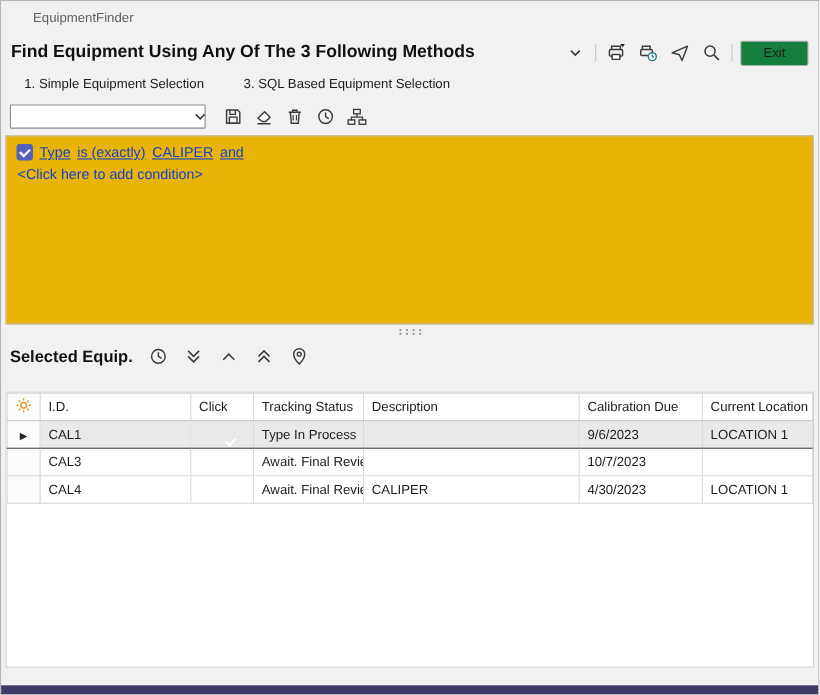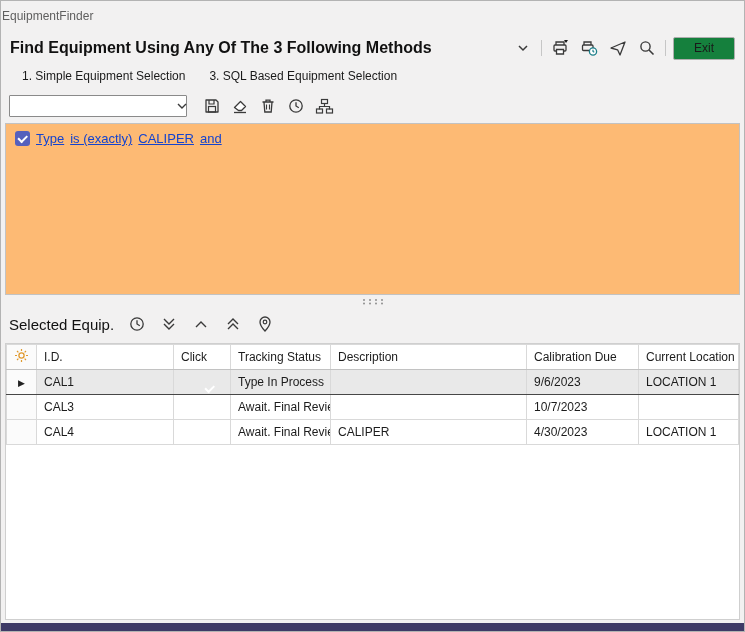--- a/index.html
+++ b/index.html
@@ -18,7 +18,7 @@
   .window{width:745px;height:632px;border:1px solid #b3b3b3;background:var(--appbg);display:flex;flex-direction:column;overflow:hidden}
 
   
-  .titlebar{height:30px;display:flex;align-items:center;padding-left:1px;flex:0 0 auto}
+  .titlebar{height:30px;display:flex;align-items:center;padding-left:29px;flex:0 0 auto}
   .titlebar .apptitle{font-size:12px;color:#5f5f5f}
 
   

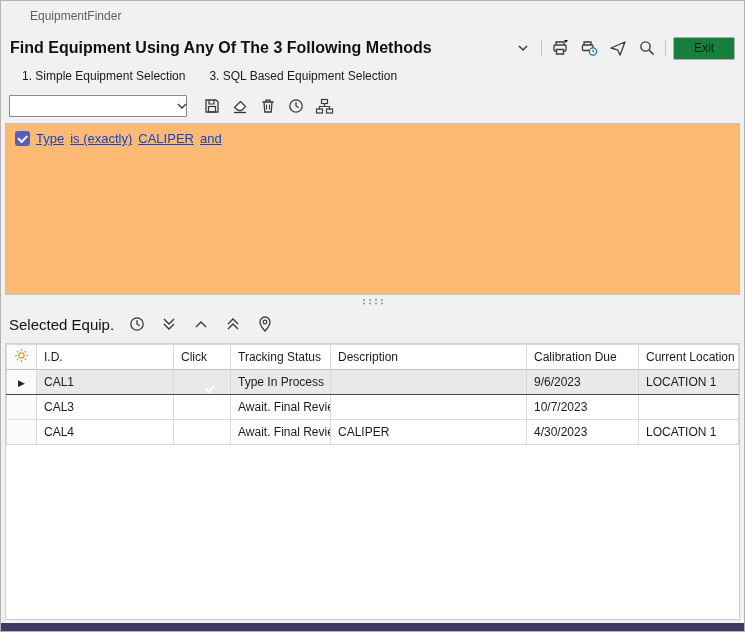--- a/index.html
+++ b/index.html
@@ -31,7 +31,7 @@
   .exitbtn{min-width:62px;height:23px;background:#15803d;border:1px solid #aeaeae;border-radius:2px;font-size:12px;font-family:"Liberation Sans",sans-serif;display:inline-flex;align-items:center;justify-content:center;padding:0 12px;cursor:pointer;color:#1a1a1a}
 
   
-  .tabstrip{height:26px;display:flex;align-items:flex-end;padding-left:13px;gap:8px;flex:0 0 auto}
+  .tabstrip{height:26px;display:flex;align-items:flex-end;padding-left:13px;gap:20px;flex:0 0 auto}
   .tab{font-size:12px;padding:4px 8px 5px;color:#1a1a1a;cursor:pointer;border-bottom:3px solid transparent;white-space:nowrap}
   .tab.active{font-weight:bold;border-bottom:3px solid var(--accent)}
 

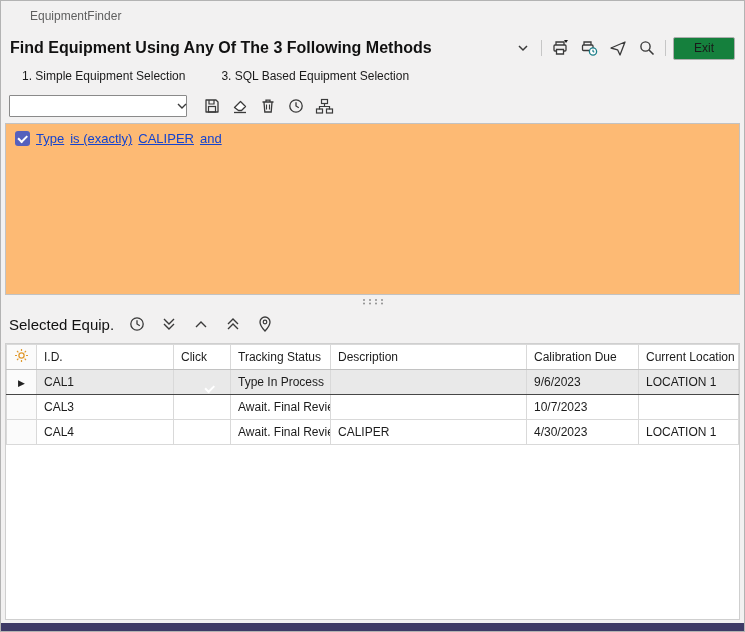--- a/index.html
+++ b/index.html
@@ -42,7 +42,7 @@
   .combo .chev{width:18px;display:flex;align-items:center;justify-content:center;cursor:pointer}
 
   
-  .condpanel{margin:2px 4px 0;background:#fdba74;border:1px solid #c2c2c2;flex:0 0 172px;padding:7px 9px;display:flex;flex-direction:column;gap:5px;overflow:hidden}
+  .condpanel{margin:2px 4px 0;background:#eab308;border:1px solid #c2c2c2;flex:0 0 172px;padding:7px 9px;display:flex;flex-direction:column;gap:5px;overflow:hidden}
   .condrow{display:flex;align-items:center;gap:6px;font-size:13px}
   .cb{width:15px;height:15px;background:var(--check);border-radius:3px;position:relative;flex:0 0 auto;cursor:pointer}
   .cb::after{content:"";position:absolute;left:3px;top:3.5px;width:7px;height:3.5px;border-left:2px solid #fff;border-bottom:2px solid #fff;transform:rotate(-45deg)}

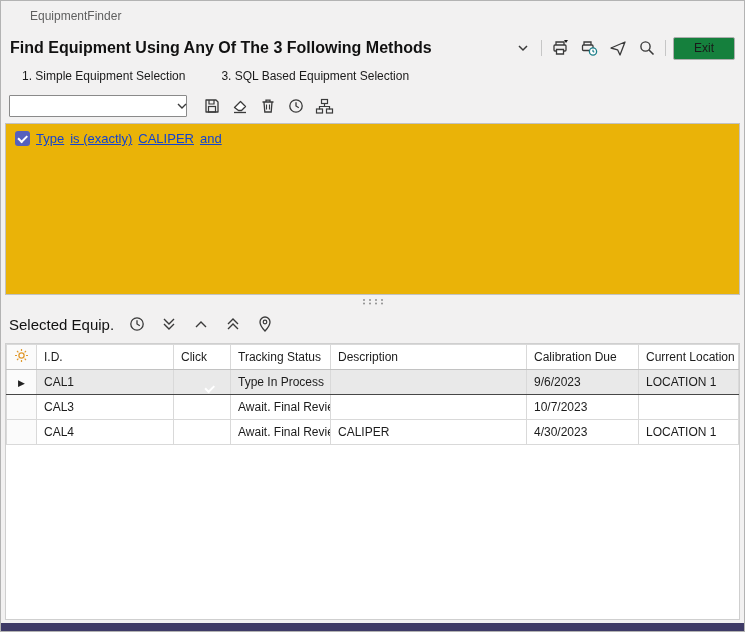--- a/index.html
+++ b/index.html
@@ -179,6 +179,7 @@
       <span class="cond-link">CALIPER</span>
       <span class="cond-link">and</span>
     </div>
+    <div class="add-link">&lt;Click here to add condition&gt;</div>
   </div>
 
   <div class="splitter">

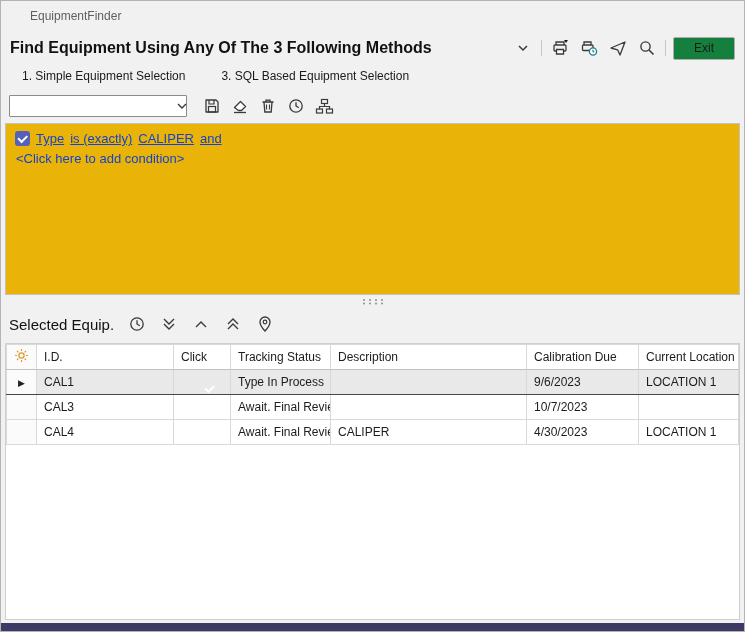--- a/index.html
+++ b/index.html
@@ -54,7 +54,7 @@
 
   
   .selhdr{height:32px;display:flex;align-items:center;padding:0 8px;gap:10px;flex:0 0 auto}
-  .selhdr .seltitle{font-size:15px;font-weight:normal;margin-right:2px;color:#111}
+  .selhdr .seltitle{font-size:15px;font-weight:bold;margin-right:2px;color:#111}
 
   
   .gridwrap{margin:3px 4px;background:#fff;border:1px solid #cfcfcf;flex:1 1 auto;overflow:hidden}

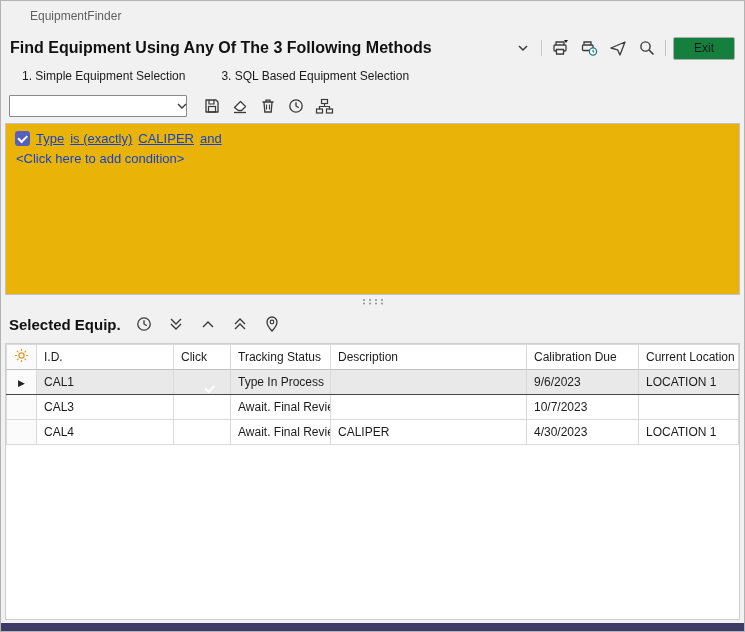--- a/index.html
+++ b/index.html
@@ -57,7 +57,7 @@
   .selhdr .seltitle{font-size:15px;font-weight:bold;margin-right:2px;color:#111}
 
   
-  .gridwrap{margin:3px 4px;background:#fff;border:1px solid #cfcfcf;flex:1 1 auto;overflow:hidden}
+  .gridwrap{margin:16px 4px;background:#fff;border:1px solid #cfcfcf;flex:1 1 auto;overflow:hidden}
   table.grid{width:100%;border-collapse:collapse;table-layout:fixed}
   .grid th,.grid td{border:1px solid var(--gridline);height:25px;padding:0 7px;font-size:12px;font-weight:normal;text-align:left;white-space:nowrap;overflow:hidden;color:var(--ink);background:#fff}
   .grid th{border-bottom-color:#c2c2c2}

